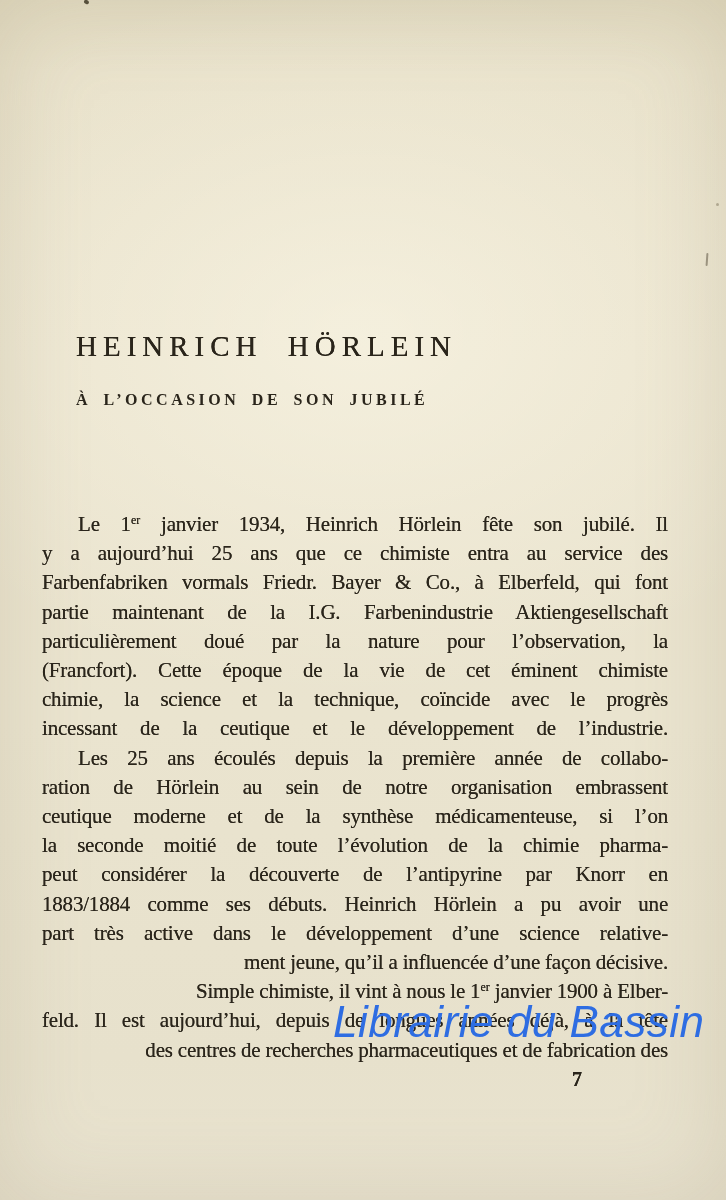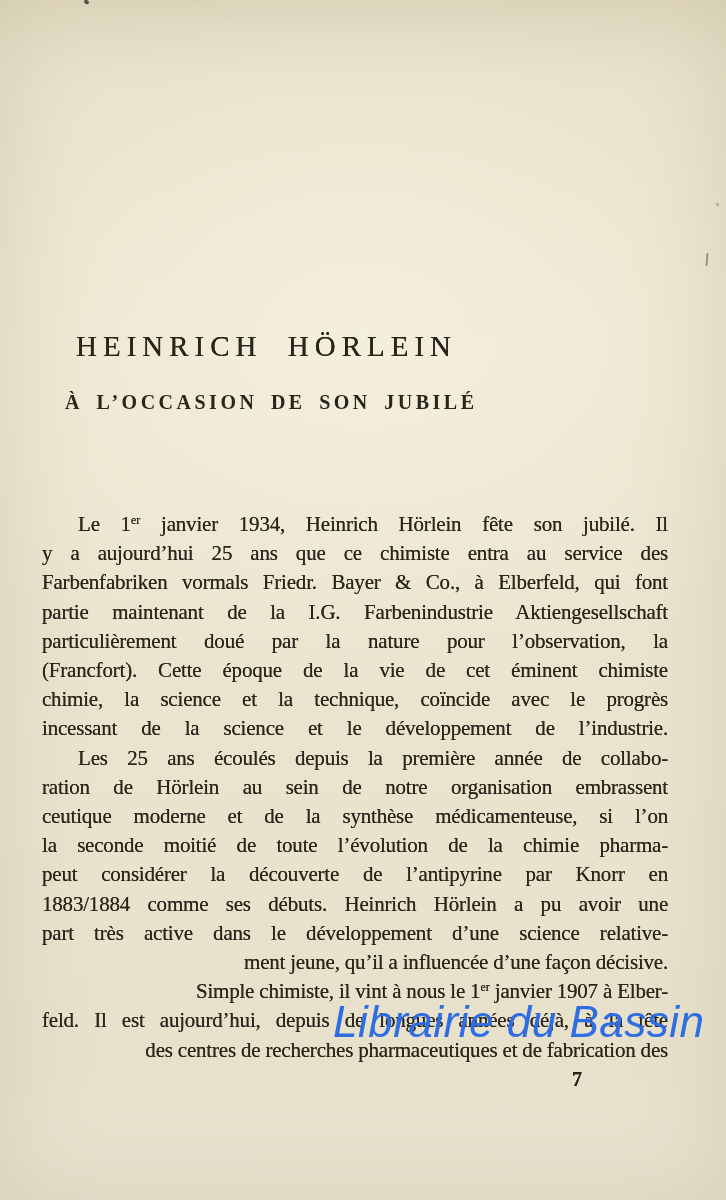--- a/index.html
+++ b/index.html
@@ -25,8 +25,8 @@
     white-space: nowrap;
   }
   .subtitle {
-    position: absolute; left: 65px; top: 391px;
-    font-size: 20px; font-weight: 700;
+    position: absolute; left: 76px; top: 391px;
+    font-size: 16px; font-weight: 700;
     letter-spacing: 3.5px; word-spacing: 5px;
     white-space: nowrap;
   }

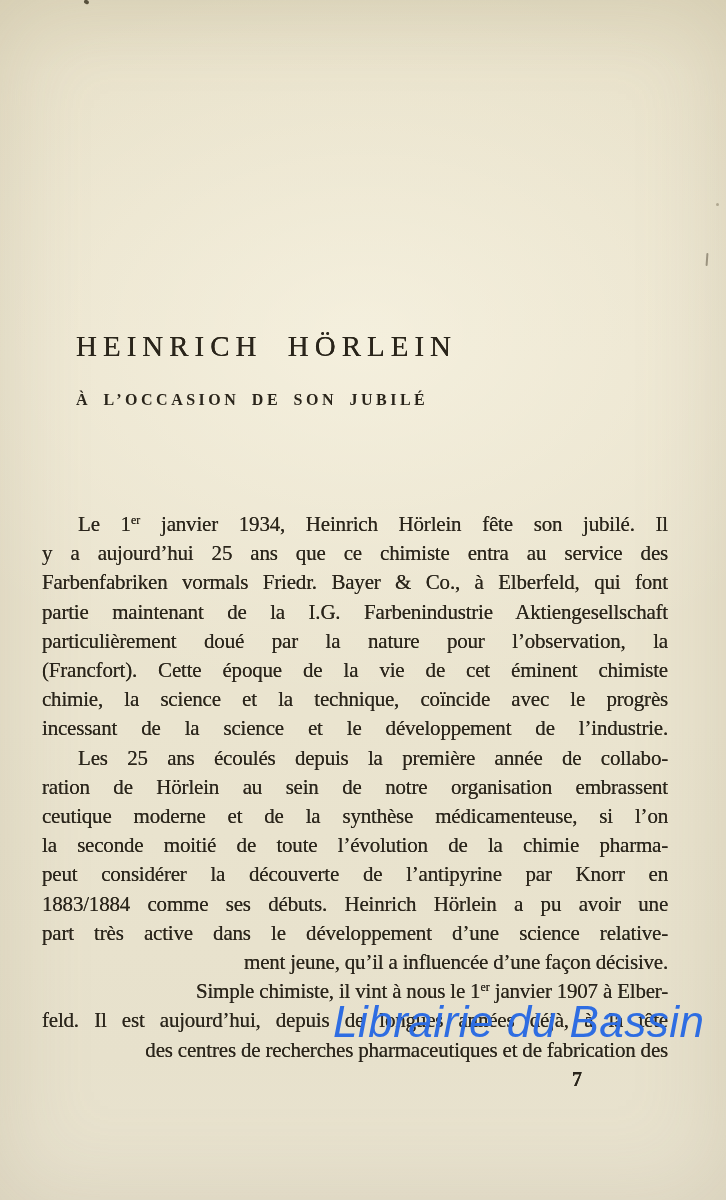--- a/index.html
+++ b/index.html
@@ -86,7 +86,7 @@
     <div class="line j">particulièrement doué par la nature pour l’observation, la</div>
     <div class="line j">(Francfort). Cette époque de la vie de cet éminent chimiste</div>
     <div class="line j">chimie, la science et la technique, coïncide avec le progrès</div>
-    <div class="line j">incessant de la science et le développement de l’industrie.</div>
+    <div class="line j">incessant de la ceutique et le développement de l’industrie.</div>
     <div class="line j indent">Les 25 ans écoulés depuis la première année de collabo-</div>
     <div class="line j">ration de Hörlein au sein de notre organisation embrassent</div>
     <div class="line j">ceutique moderne et de la synthèse médicamenteuse, si l’on</div>

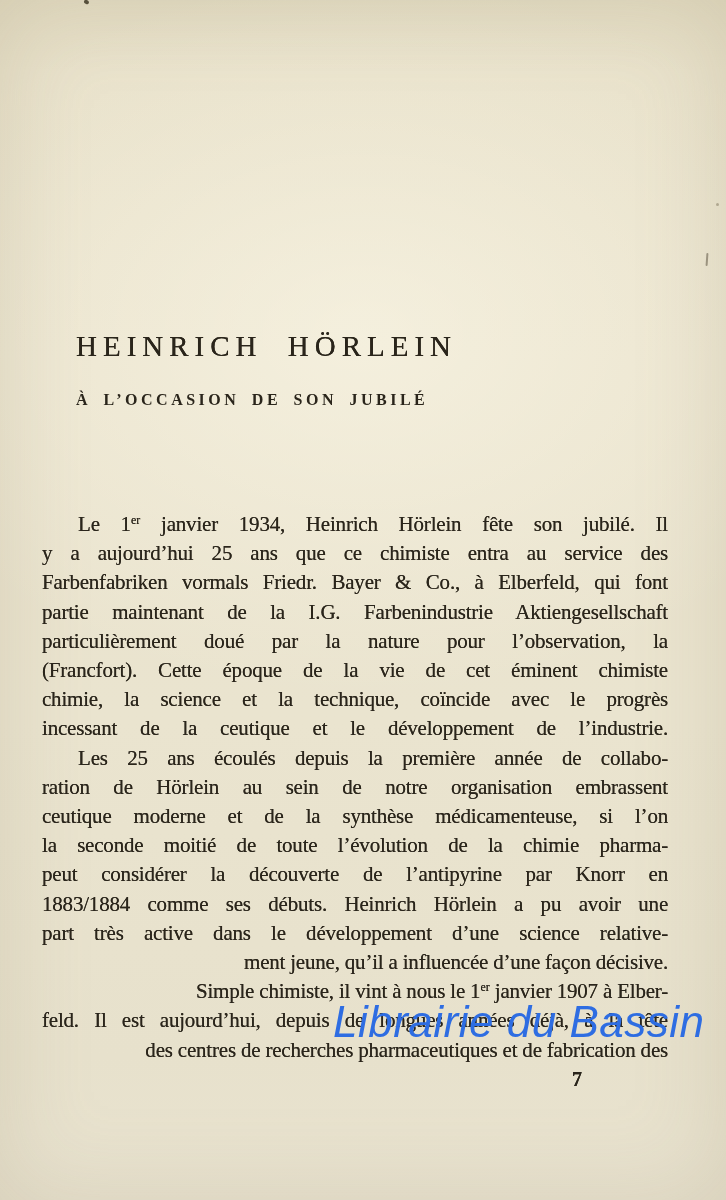--- a/index.html
+++ b/index.html
@@ -95,7 +95,7 @@
     <div class="line j">1883/1884 comme ses débuts. Heinrich Hörlein a pu avoir une</div>
     <div class="line j">part très active dans le développement d’une science relative-</div>
     <div class="line">ment jeune, qu’il a influencée d’une façon décisive.</div>
-    <div class="line indent"><span>Simple chimiste, il vint à nous le 1</span><sup>er</sup><span> janvier 1907 à Elber-</span></div>
+    <div class="line indent"><span>Simple chimiste, il vint à nous le 1</span><sup>er</sup><span> janvier 1900 à Elber-</span></div>
     <div class="line j">feld. Il est aujourd’hui, depuis de longues années déjà, à la tête</div>
     <div class="line">des centres de recherches pharmaceutiques et de fabrication des</div>
   </div>

